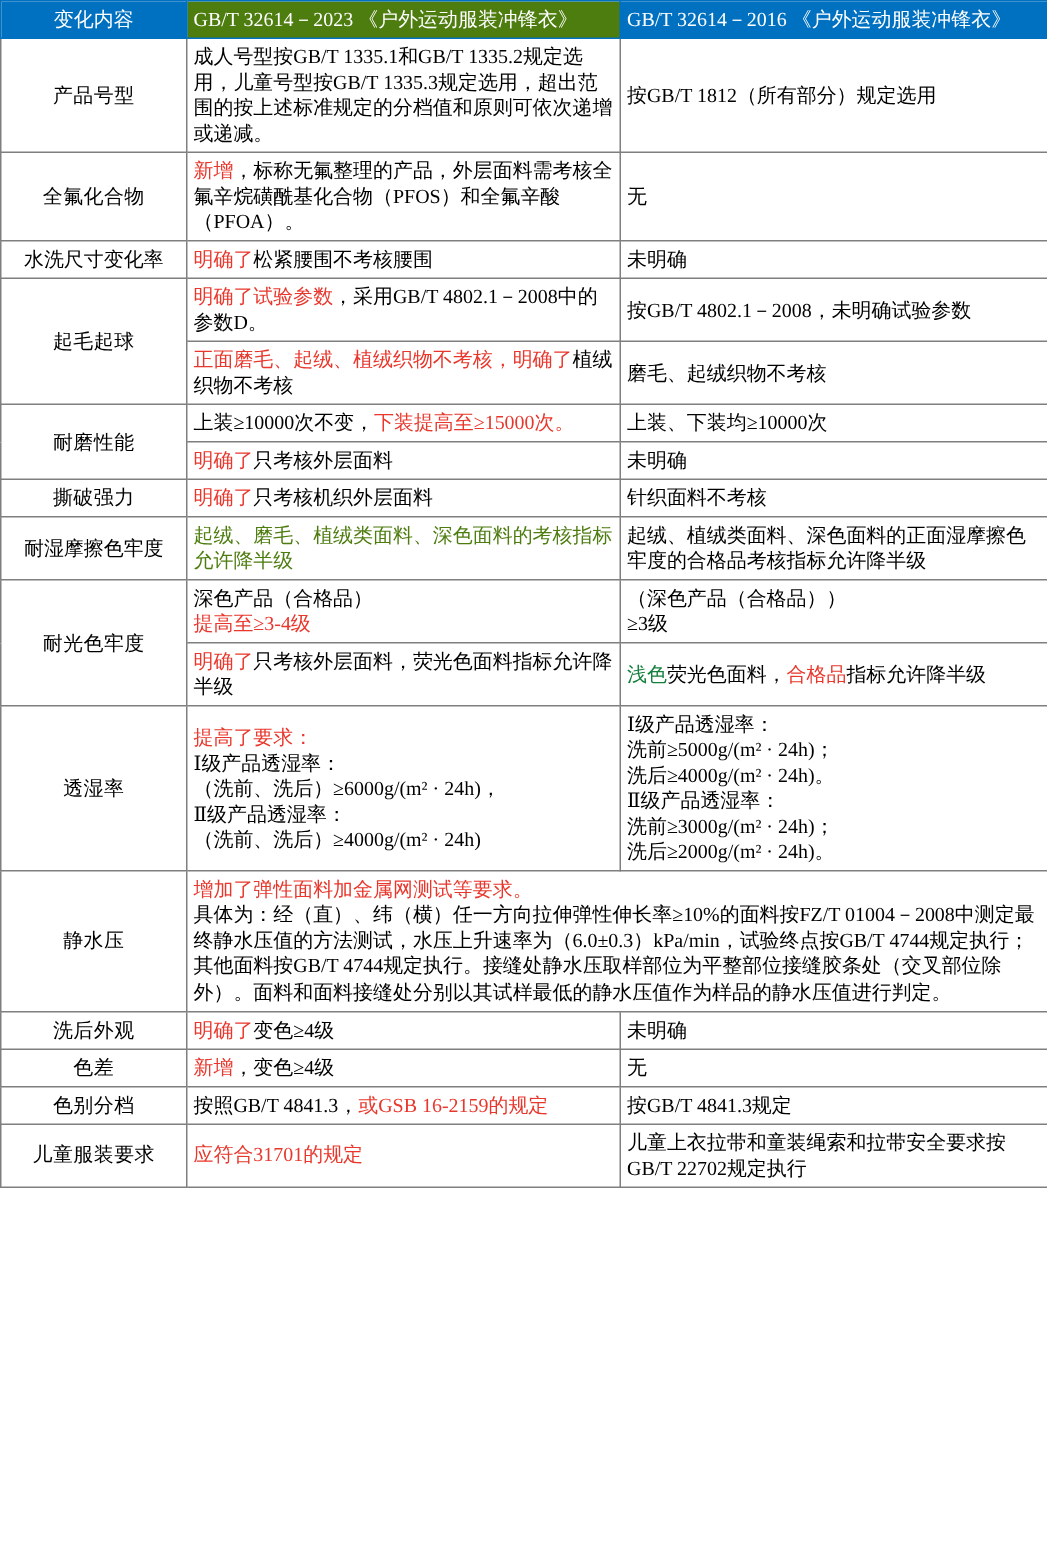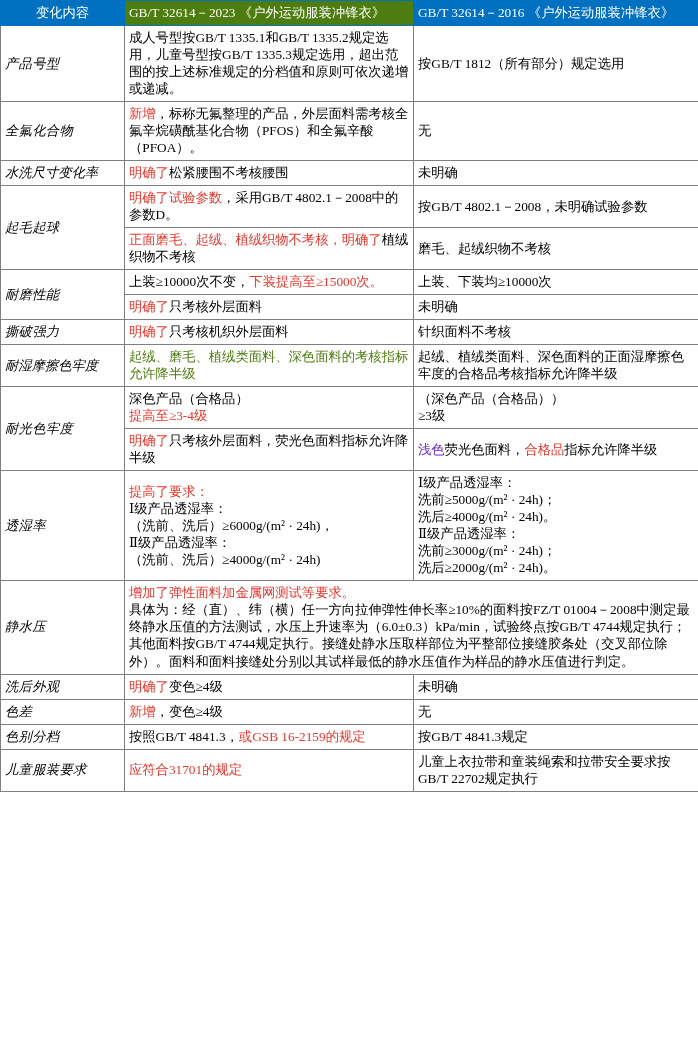--- a/index.html
+++ b/index.html
@@ -42,9 +42,10 @@
   thead th.h-std{text-align:left;}
 
   td.label{
+    text-align:center;
     font-size:13.6px;
     letter-spacing:.3px;
-    padding-left:2px;padding-right:2px;font-style:italic;
+    padding-left:2px;padding-right:2px;
   }
   td.label.tight{font-size:12.4px;letter-spacing:0;}
   td.body{text-align:left;}

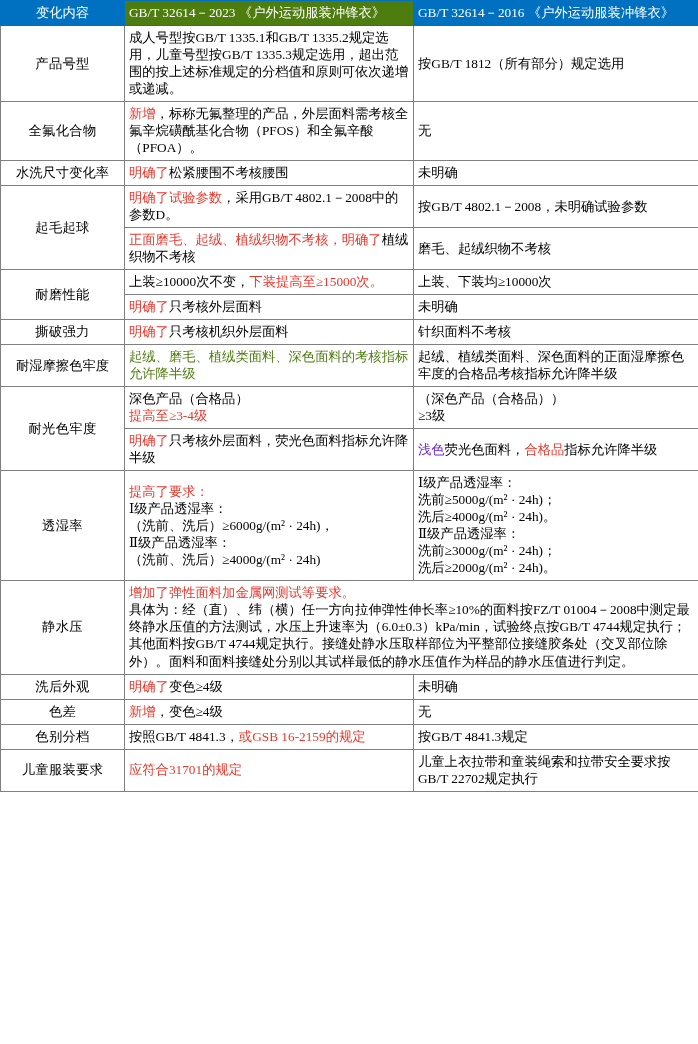--- a/index.html
+++ b/index.html
@@ -136,7 +136,7 @@
     </tr>
     <tr>
       <td class="body"><span class="r" style="color: rgb(232, 55, 44);">明确了</span><span class="k">只考核外层面料，荧光色面料指标允许降半级</span></td>
-      <td class="body"><span class="r" style="color: #6d28d9;">浅色</span><span class="k">荧光色面料，</span><span class="r" style="color: rgb(232, 55, 44);">合格品</span><span class="k">指标允许降半级</span></td>
+      <td class="body"><span class="r" style="color: #15803d;">浅色</span><span class="k">荧光色面料，</span><span class="r" style="color: rgb(232, 55, 44);">合格品</span><span class="k">指标允许降半级</span></td>
     </tr>
 
     <tr class="major">

